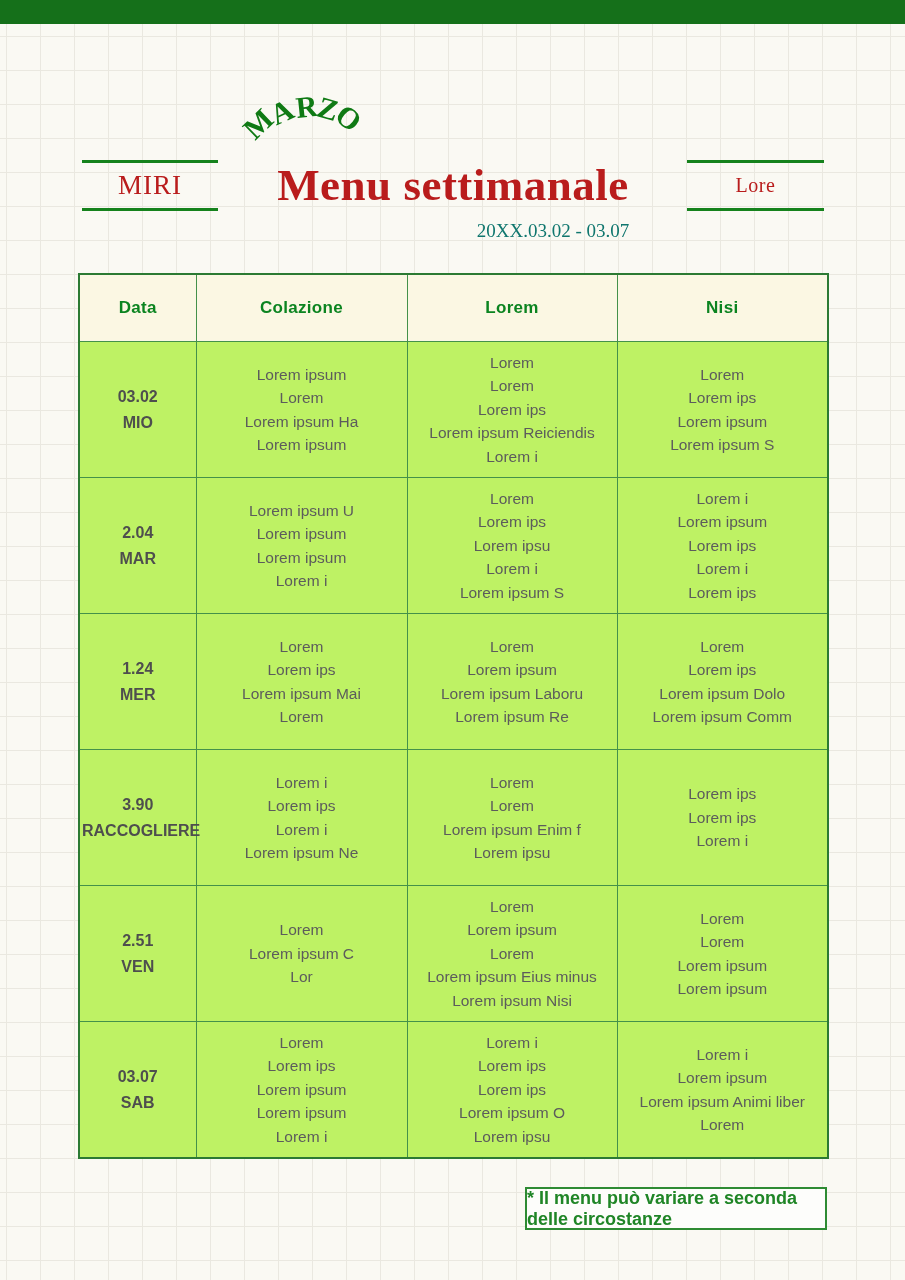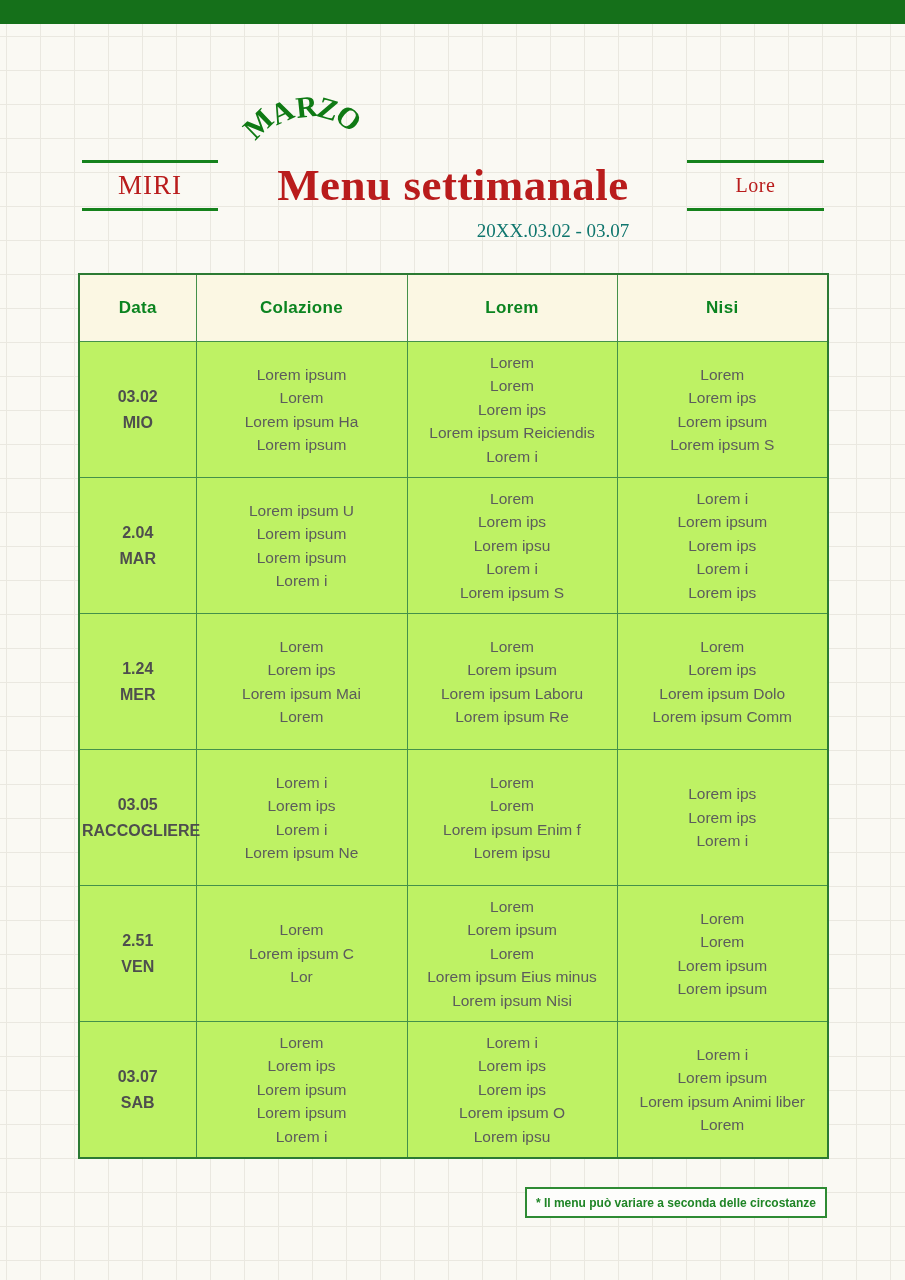--- a/index.html
+++ b/index.html
@@ -168,7 +168,7 @@
 Lorem ipsum Comm</td>
     </tr>
     <tr>
-      <td class="date">03.05
+      <td class="date">3.90
 RACCOGLIERE</td>
       <td>Lorem i
 Lorem ips

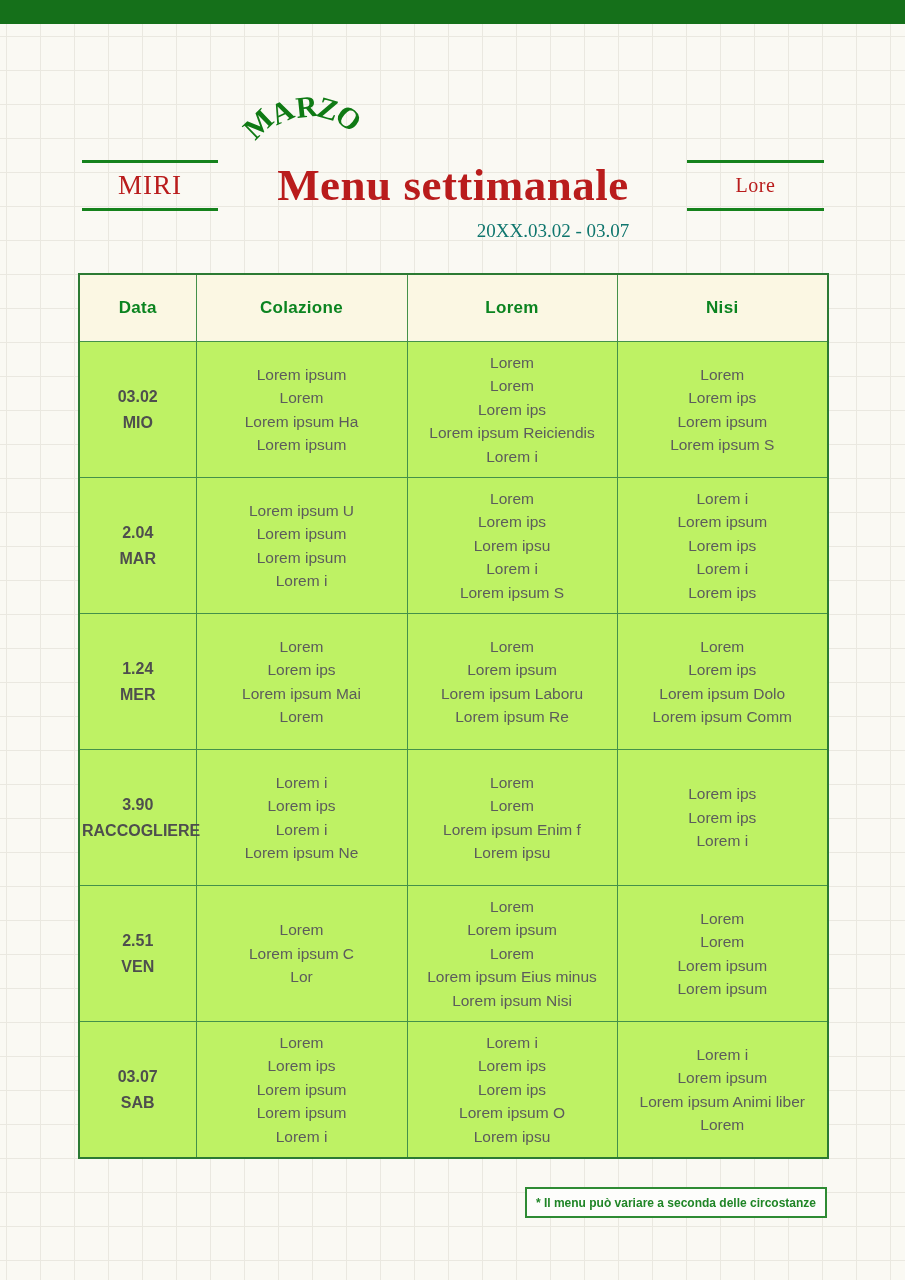--- a/index.html
+++ b/index.html
@@ -76,10 +76,10 @@
   }
 
   .footer-note{
-    position:absolute;left:525px;top:1187px;width:302px;height:31px;
+    position:absolute;left:525px;top:1187px;width:302px;height:43px;
     box-sizing:border-box;border:2px solid #2e8b33;background:#fdfdfb;
     display:flex;align-items:center;justify-content:center;
-    color:#1f8526;font-size:12px;font-weight:600;
+    color:#1f8526;font-size:18px;font-weight:600;
   }
 </style>
 </head>

